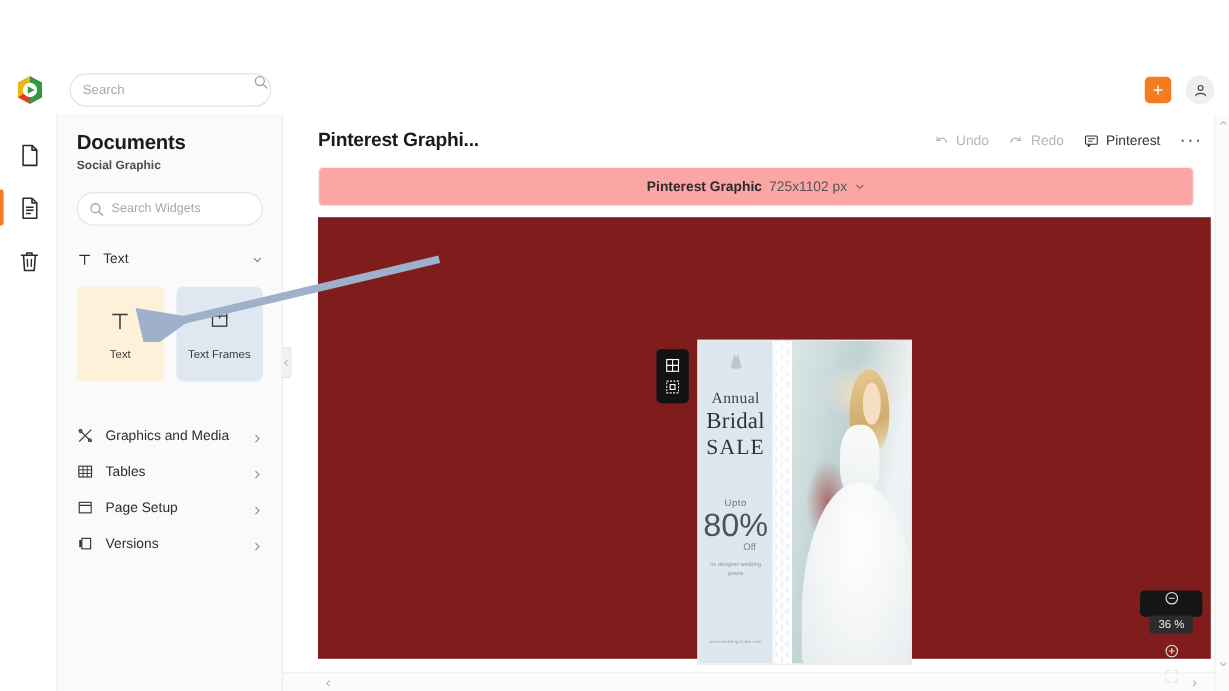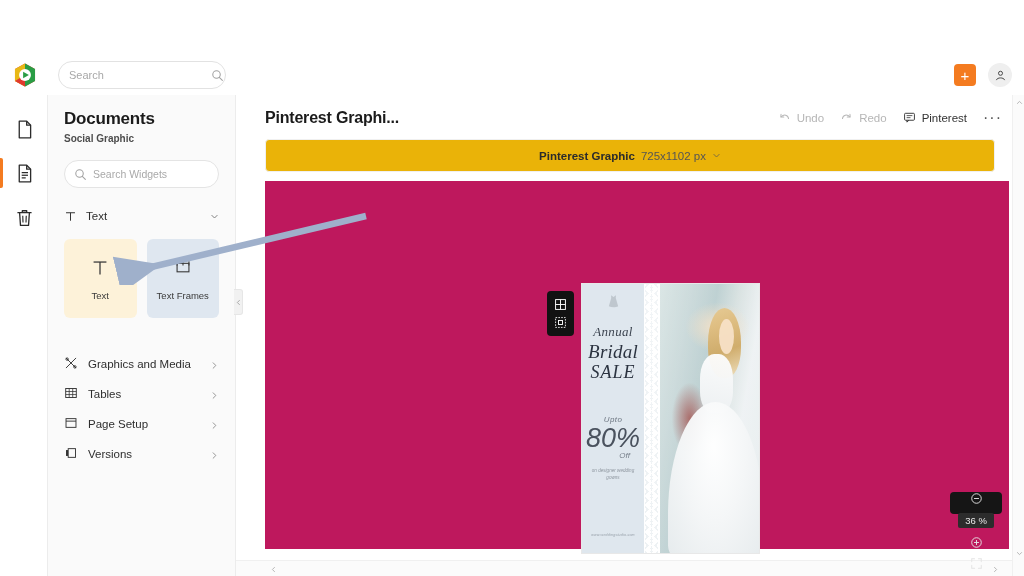--- a/index.html
+++ b/index.html
@@ -26,7 +26,7 @@
     width: 168px; height: 28px;
     border: 1px solid #e2e2e2; border-radius: 14px;
     background: #fff;
-    display: flex; align-items: center;
+    display: flex; 
     padding: 0 10px;
   }
   .search-box input {

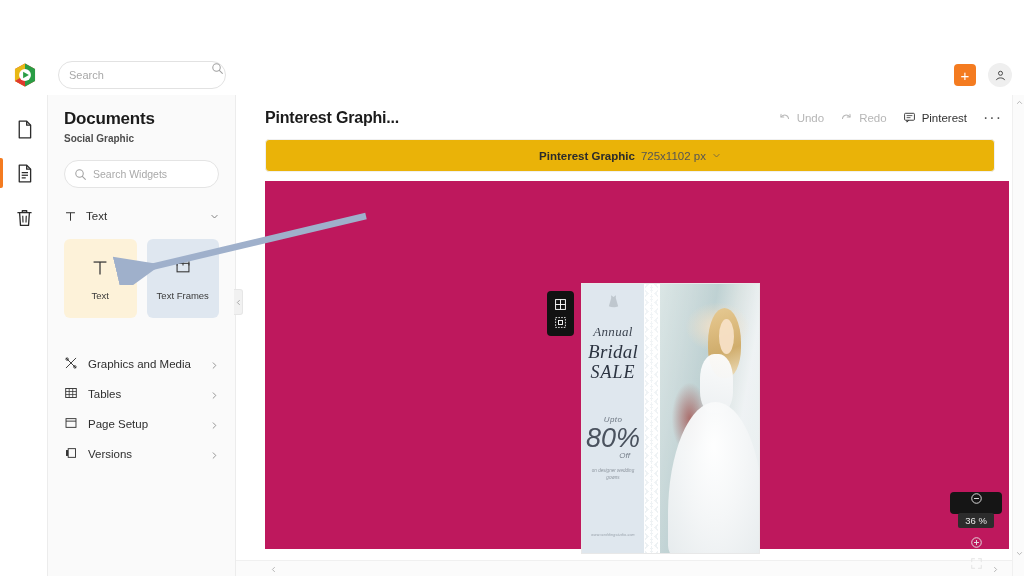--- a/index.html
+++ b/index.html
@@ -151,7 +151,7 @@
 
   .size-bar {
     position: absolute; left: 29px; top: 44px; width: 730px; height: 33px;
-    background: #eab308; border: 1px solid #f0f0f0; border-radius: 4px;
+    background: #fca5a5; border: 1px solid #f0f0f0; border-radius: 4px;
     display: flex; align-items: center; justify-content: center; gap: 6px;
   }
   .size-name { font-size: 11.5px; font-weight: bold; color: #2b2b2b; }

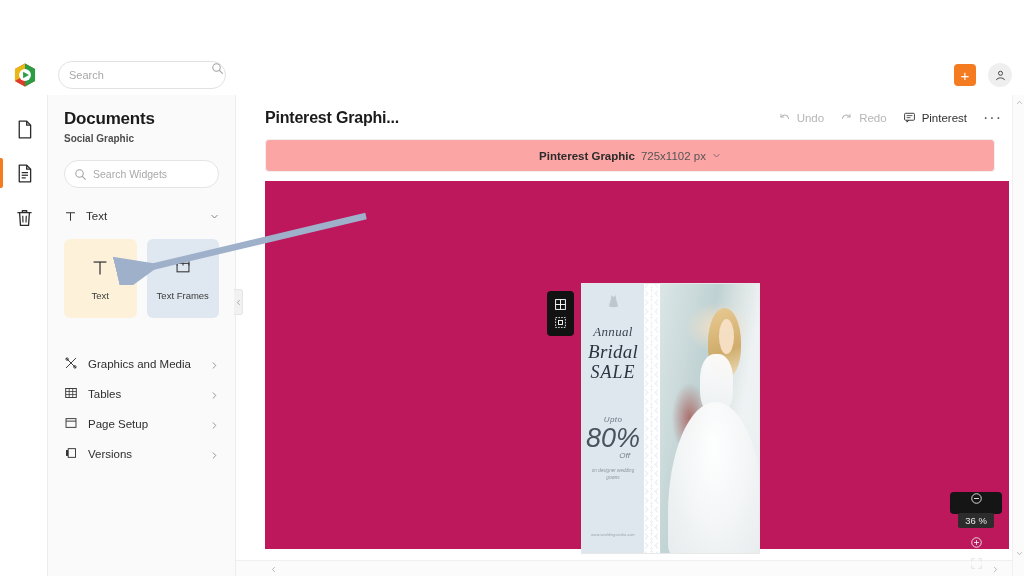--- a/index.html
+++ b/index.html
@@ -159,8 +159,7 @@
 
   .canvas-area {
     position: absolute; left: 29px; top: 86px; width: 744px; height: 368px;
-    background: #be185d;
-    font-style: italic;
+    background: #7f1d1d;
   }
 
   

